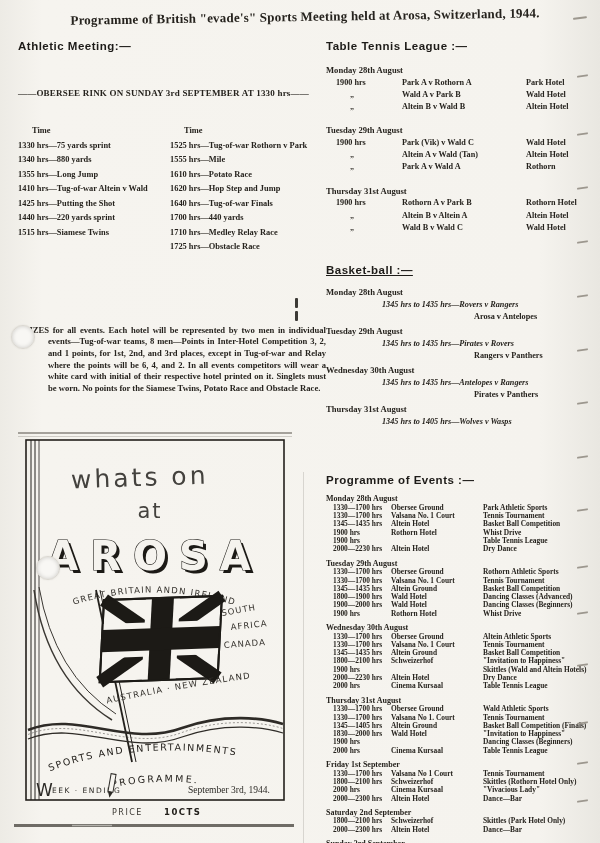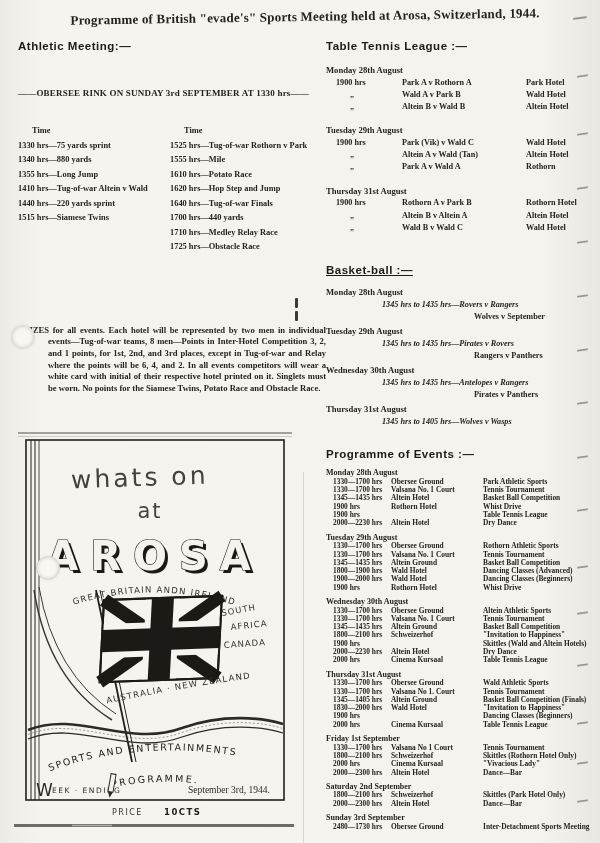--- a/index.html
+++ b/index.html
@@ -66,6 +66,7 @@
           <div class="ath-row">1340 hrs—880 yards</div>
           <div class="ath-row">1355 hrs—Long Jump</div>
           <div class="ath-row">1410 hrs—Tug-of-war Altein v Wald</div>
+          <div class="ath-row">1425 hrs—Putting the Shot</div>
           <div class="ath-row">1440 hrs—220 yards sprint</div>
           <div class="ath-row">1515 hrs—Siamese Twins</div>
         </div>

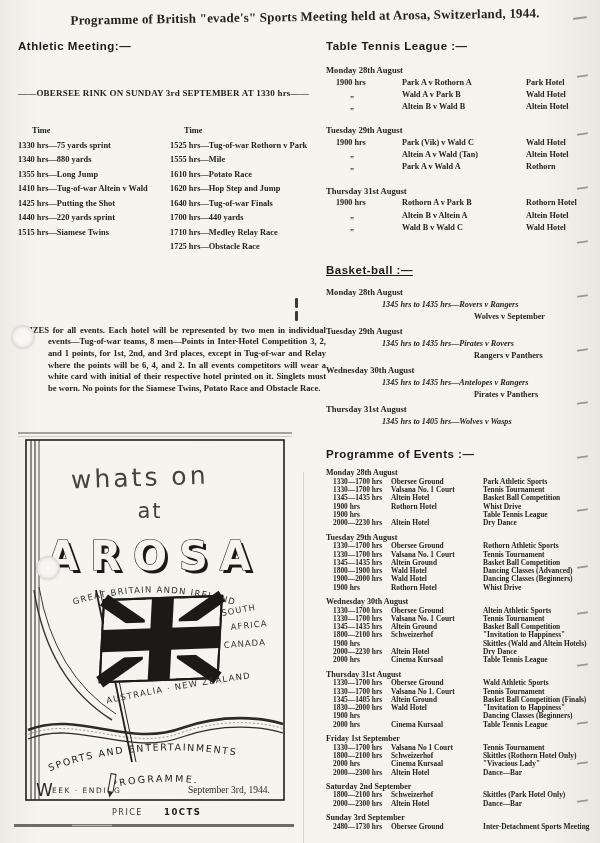--- a/index.html
+++ b/index.html
@@ -148,7 +148,7 @@
         <div class="bb-block">
           <div class="day-label">Monday 28th August</div>
           <div class="bb-line first">1345 hrs to 1435 hrs—Rovers v Rangers</div>
-          <div class="bb-line cont">Wolves v September</div>
+          <div class="bb-line cont">Arosa v Antelopes</div>
         </div>
         <div class="bb-block">
           <div class="day-label">Tuesday 29th August</div>

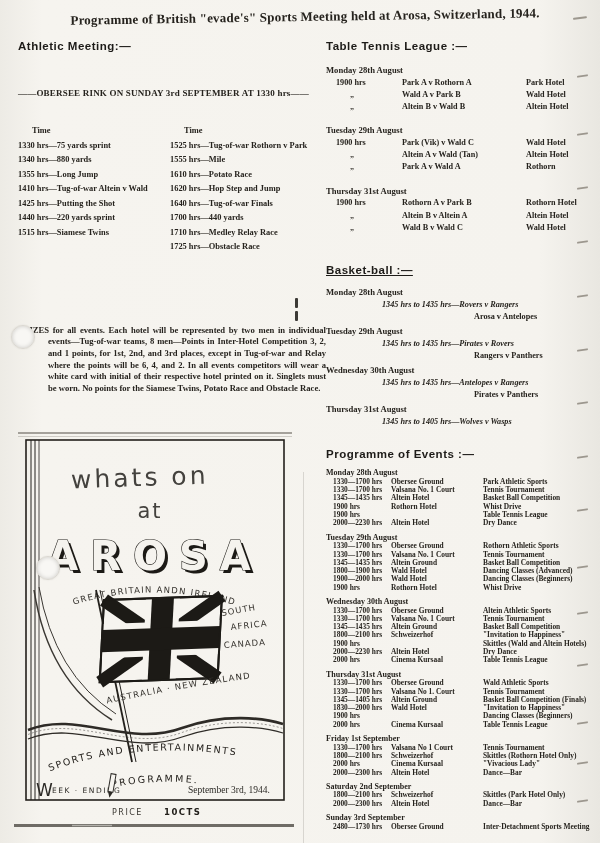--- a/index.html
+++ b/index.html
@@ -33,7 +33,7 @@
   .bb-line{font-size:8.2px;font-weight:bold;line-height:12.3px;white-space:nowrap;}
   .bb-line.first{margin-left:56px;font-style:italic;}
   .bb-line.cont{margin-left:148px;}
-  .ev-heading{margin-top:20px;}
+  .ev-heading{margin-top:46px;}
   .ev-days{margin-top:8px;}
   .ev-block{margin-top:5px;}
   .ev-day{font-size:8px;font-weight:bold;line-height:9.6px;}

